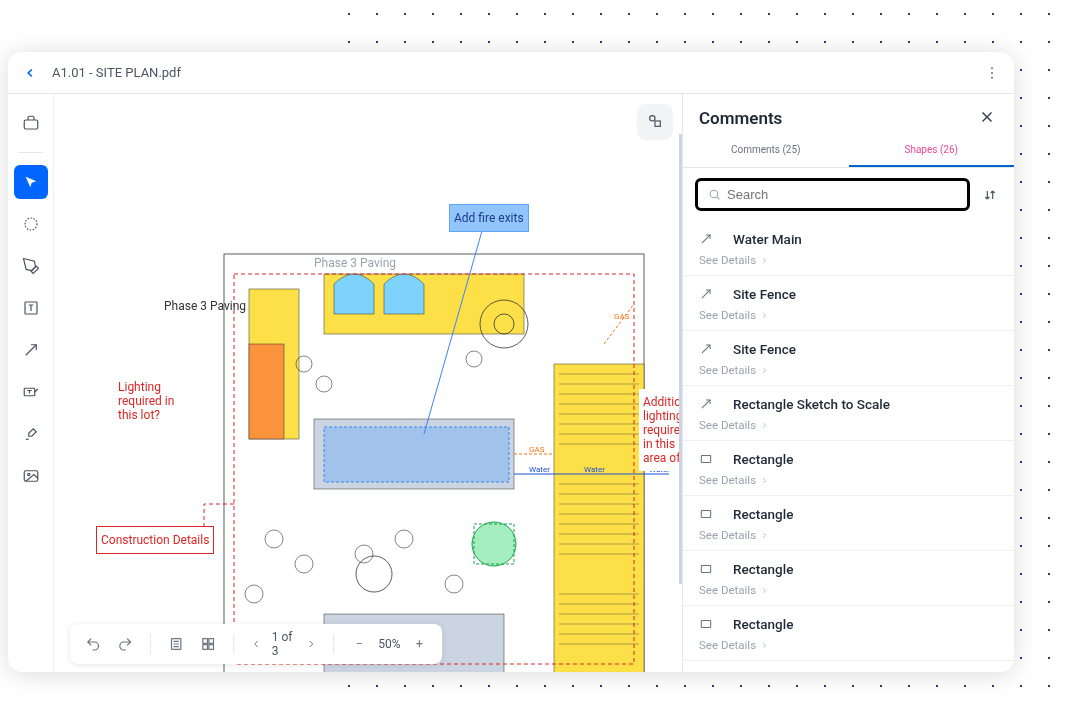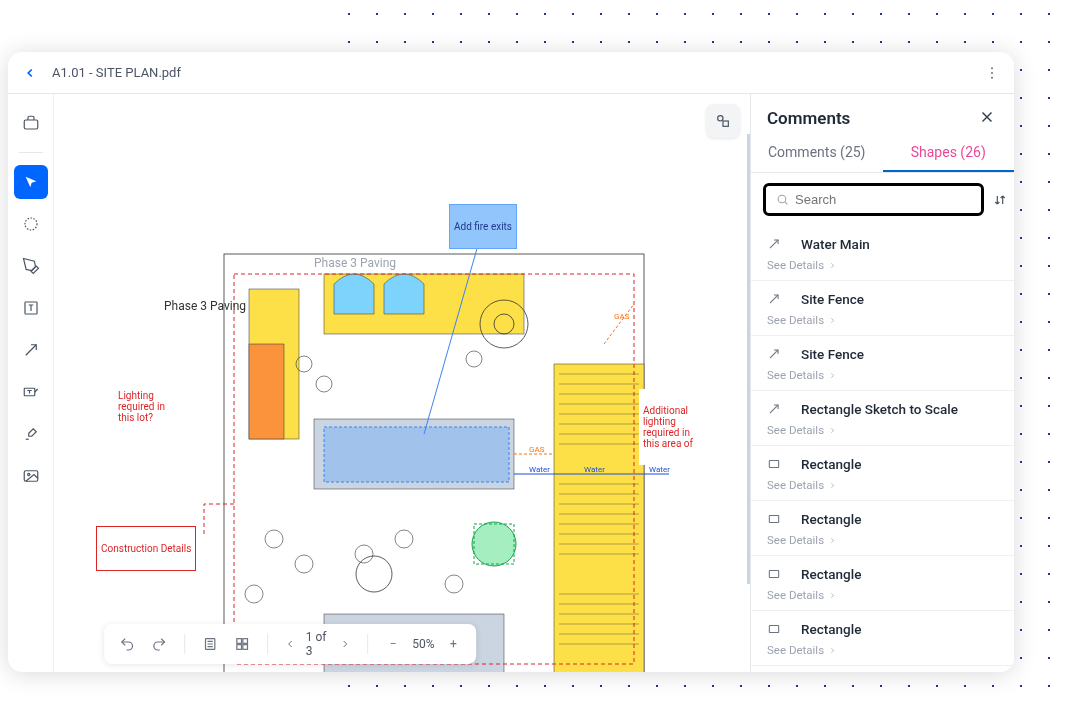--- a/index.html
+++ b/index.html
@@ -30,7 +30,7 @@
 .bb-btn { width: 26px; height: 26px; display: flex; align-items: center; justify-content: center; border-radius: 4px; cursor: pointer; color: #6b7280; }
 .bb-sep { width: 1px; height: 20px; background: #e5e7eb; }
 
-.right-panel { width: 264px; border-left: 1px solid #e5e7eb; display: flex; flex-direction: column; background: #fff; justify-content: space-between; }
+.right-panel { width: 332px; border-left: 1px solid #e5e7eb; display: flex; flex-direction: column; background: #fff; justify-content: space-between; }
 .panel-header { display: flex; align-items: center; padding: 14px 16px 6px; }
 .panel-title { font-size: 17px; font-weight: 600; color: #1f2937; flex: 1; }
 .panel-close { width: 20px; height: 20px; cursor: pointer; color: #374151; }

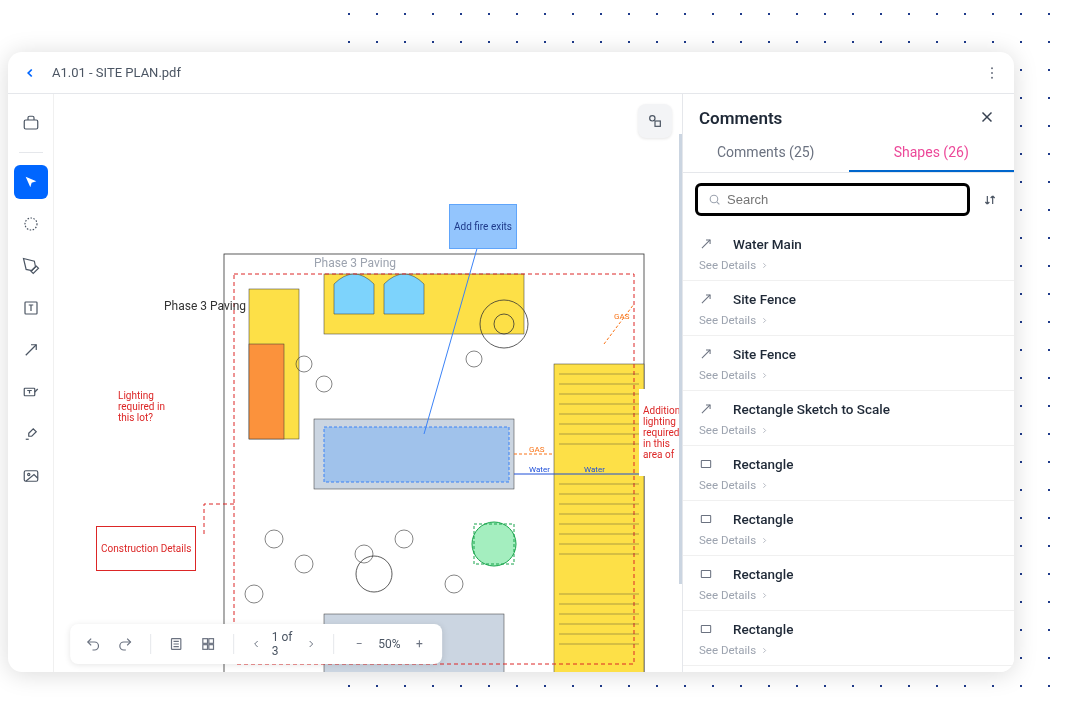--- a/index.html
+++ b/index.html
@@ -36,7 +36,7 @@
 .panel-close { width: 20px; height: 20px; cursor: pointer; color: #374151; }
 
 .tabs { display: flex; border-bottom: 1px solid #e5e7eb; }
-.tab { flex: 1; text-align: center; padding: 10px 16px; font-size: 14px; color: #6b7280; cursor: pointer; border-bottom: 2px solid transparent; }
+.tab { flex: 1; text-align: center; padding: 10px 16px; font-size: 10px; color: #6b7280; cursor: pointer; border-bottom: 2px solid transparent; }
 .tab.active { color: #ec4899; border-bottom-color: #0066cc; font-weight: 400; }
 
 .search-row { display: flex; align-items: center; padding: 10px 12px; gap: 8px; }

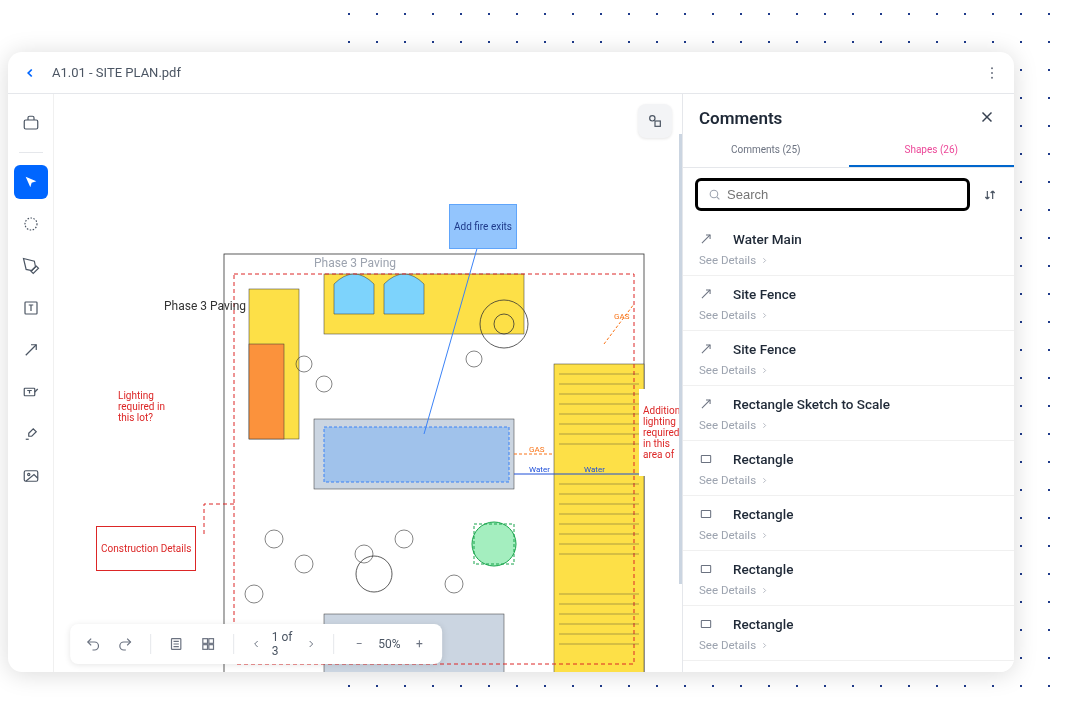--- a/index.html
+++ b/index.html
@@ -53,7 +53,7 @@
 
 
 .plan-svg { position: absolute; left: 20px; top: 50px; }
-.callout { position: absolute; font-size: 10px; padding: 16px 4px; border: 1px solid; }
+.callout { position: absolute; font-size: 12px; padding: 6px 4px; border: 1px solid; }
 .callout.red { color: #dc2626; border-color: #dc2626; background: #fff; }
 .callout.blue { background: #93c5fd; border-color: #60a5fa; color: #1e3a8a; }
 

